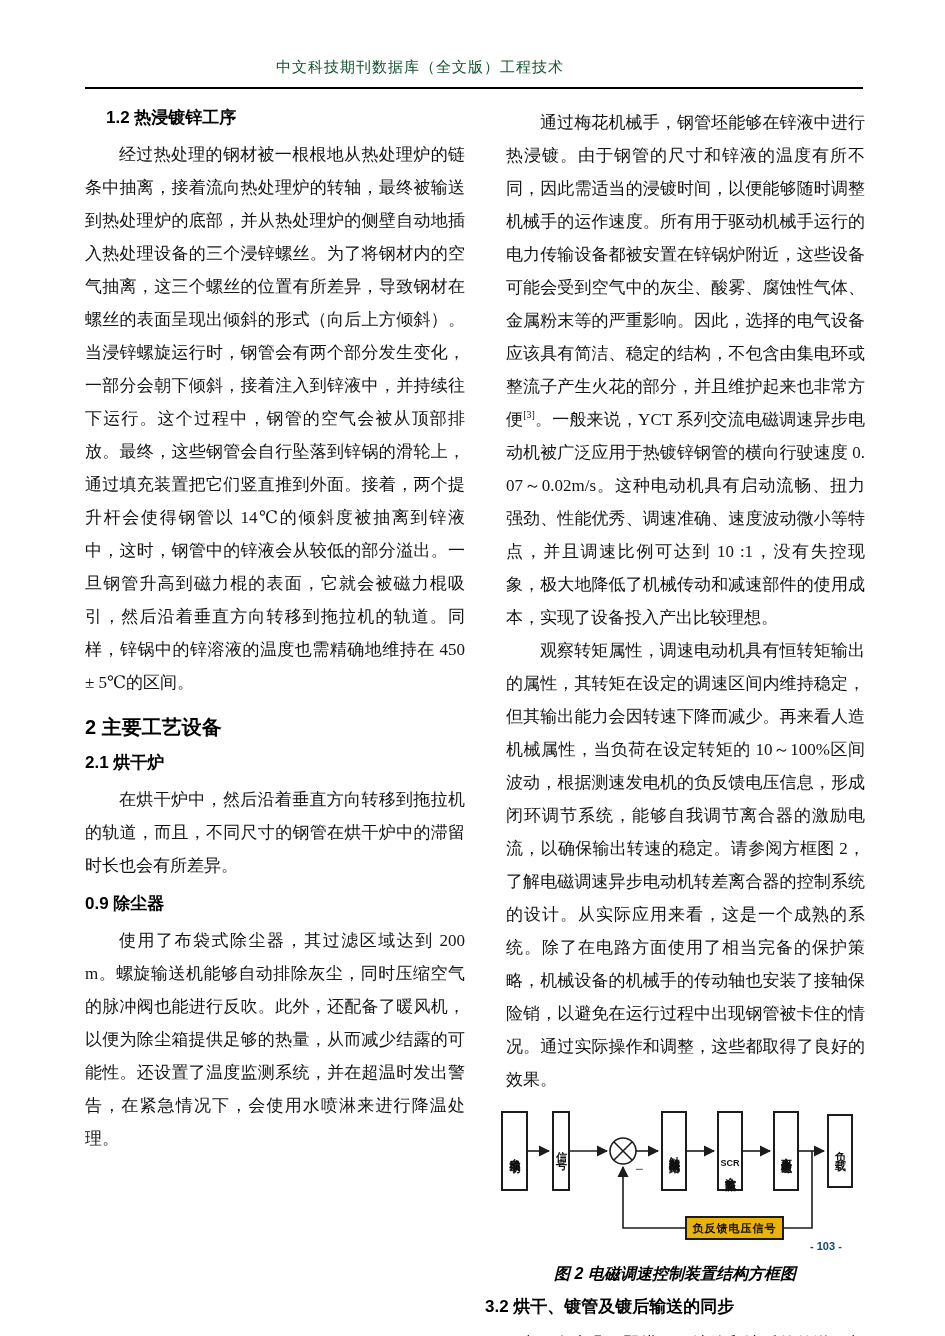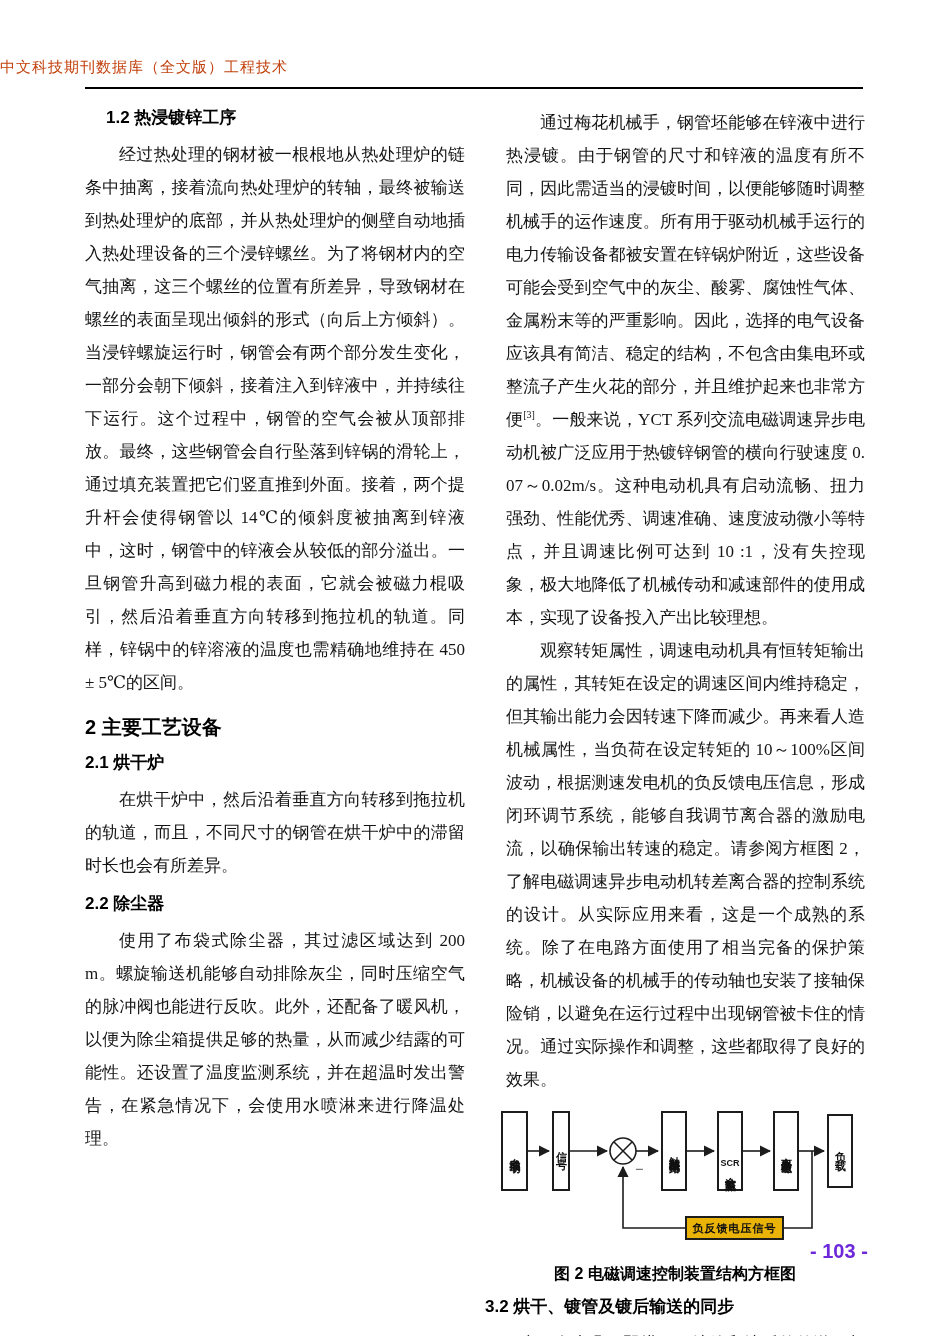--- a/index.html
+++ b/index.html
@@ -8,8 +8,8 @@
     font-family:"Liberation Serif","DejaVu Serif",serif; color:#141414; overflow:hidden;
   }
   .header-title {
-    position:absolute; top:58px; left:0; width:840px; text-align:left;
-    font-size:15px; letter-spacing:1px; color:#c2410c;
+    position:absolute; top:58px; left:0; width:840px; text-align:center;
+    font-size:15px; letter-spacing:1px; color:#14532d;
   }
   .header-rule {
     position:absolute; top:87px; left:85px; width:778px; height:0;

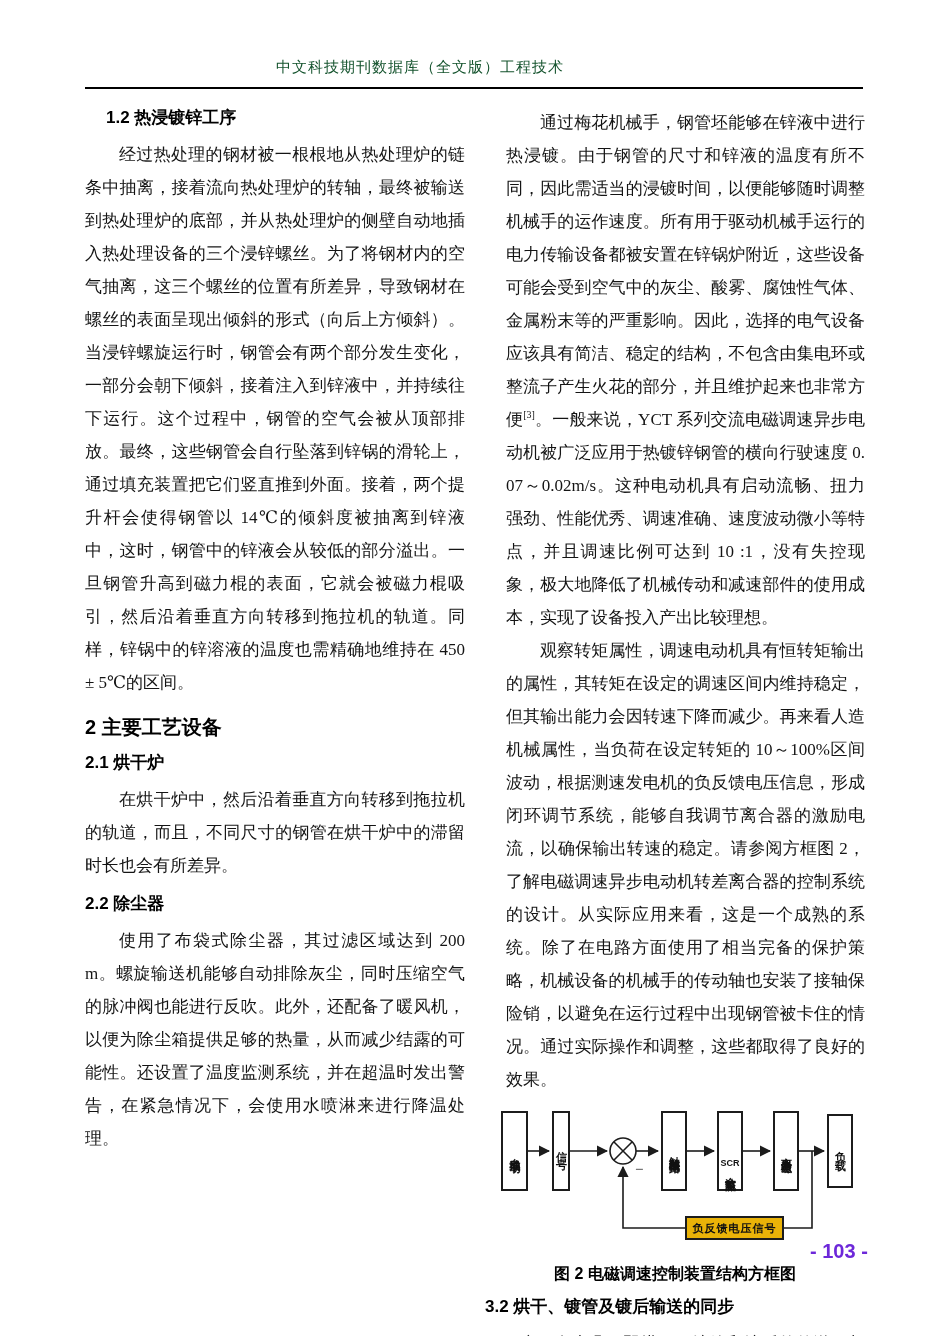--- a/index.html
+++ b/index.html
@@ -84,7 +84,7 @@
         <div class="h1">2 主要工艺设备</div>
         <div class="h2">2.1 烘干炉</div>
         <p class="p">在烘干炉中，然后沿着垂直方向转移到拖拉机的轨道，而且，不同尺寸的钢管在烘干炉中的滞留时长也会有所差异。</p>
-        <div class="h2">2.2 除尘器</div>
+        <div class="h2">0.9 除尘器</div>
         <p class="p">使用了布袋式除尘器，其过滤区域达到 200m。螺旋输送机能够自动排除灰尘，同时压缩空气的脉冲阀也能进行反吹。此外，还配备了暖风机，以便为除尘箱提供足够的热量，从而减少结露的可能性。还设置了温度监测系统，并在超温时发出警告，在紧急情况下，会使用水喷淋来进行降温处理。</p>
       </div>
 

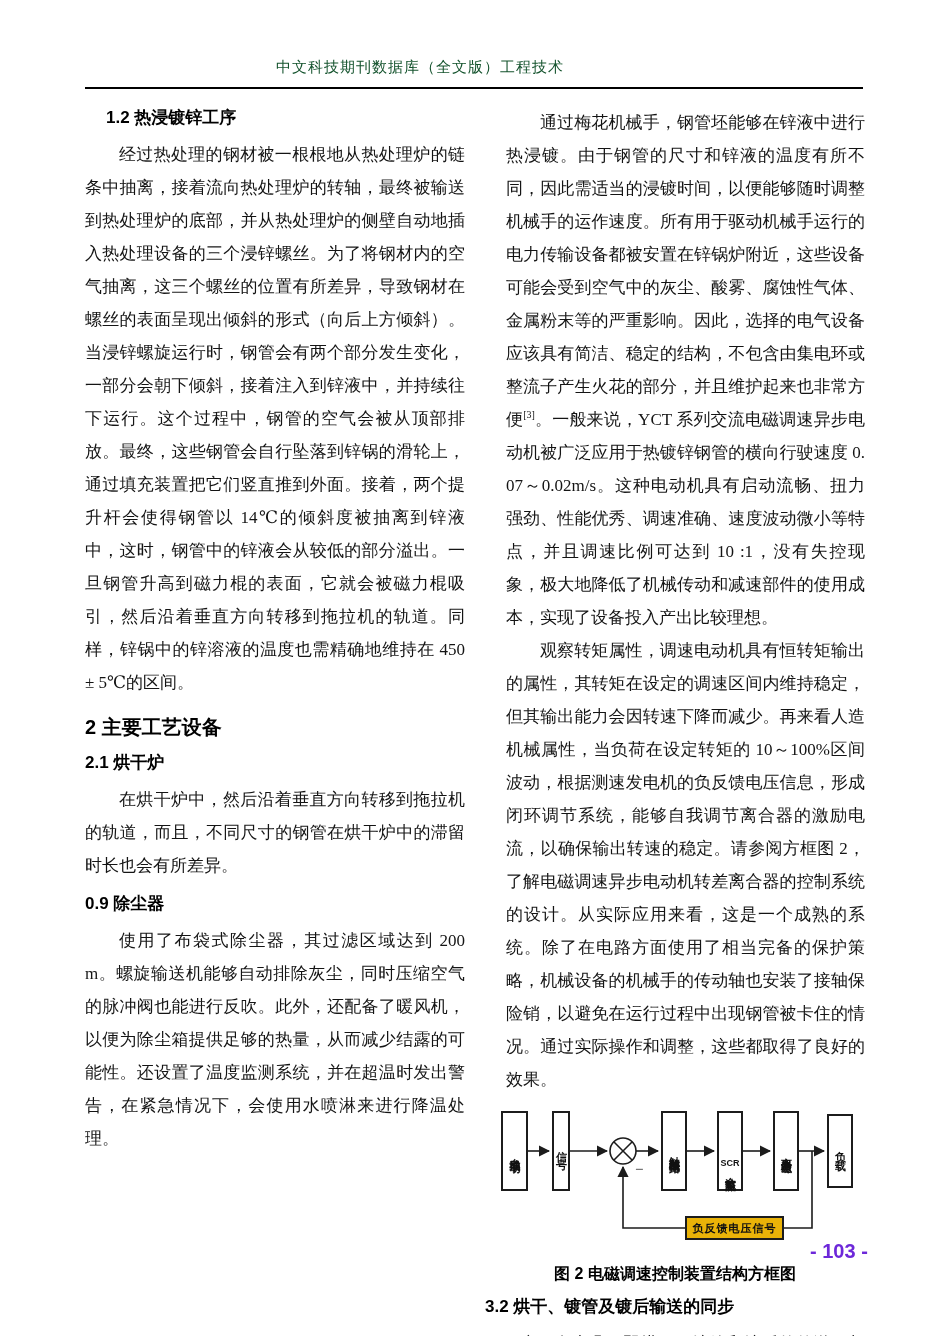--- a/index.html
+++ b/index.html
@@ -66,7 +66,7 @@
   .footer-page {
     position:absolute; left:810px; top:1240px;
     font-family:"Liberation Sans","DejaVu Sans",sans-serif;
-    font-size:20px; font-weight:bold; color:#6d28d9;
+    font-size:11px; font-weight:bold; color:#0c4a6e;
   }
 </style>
 </head>

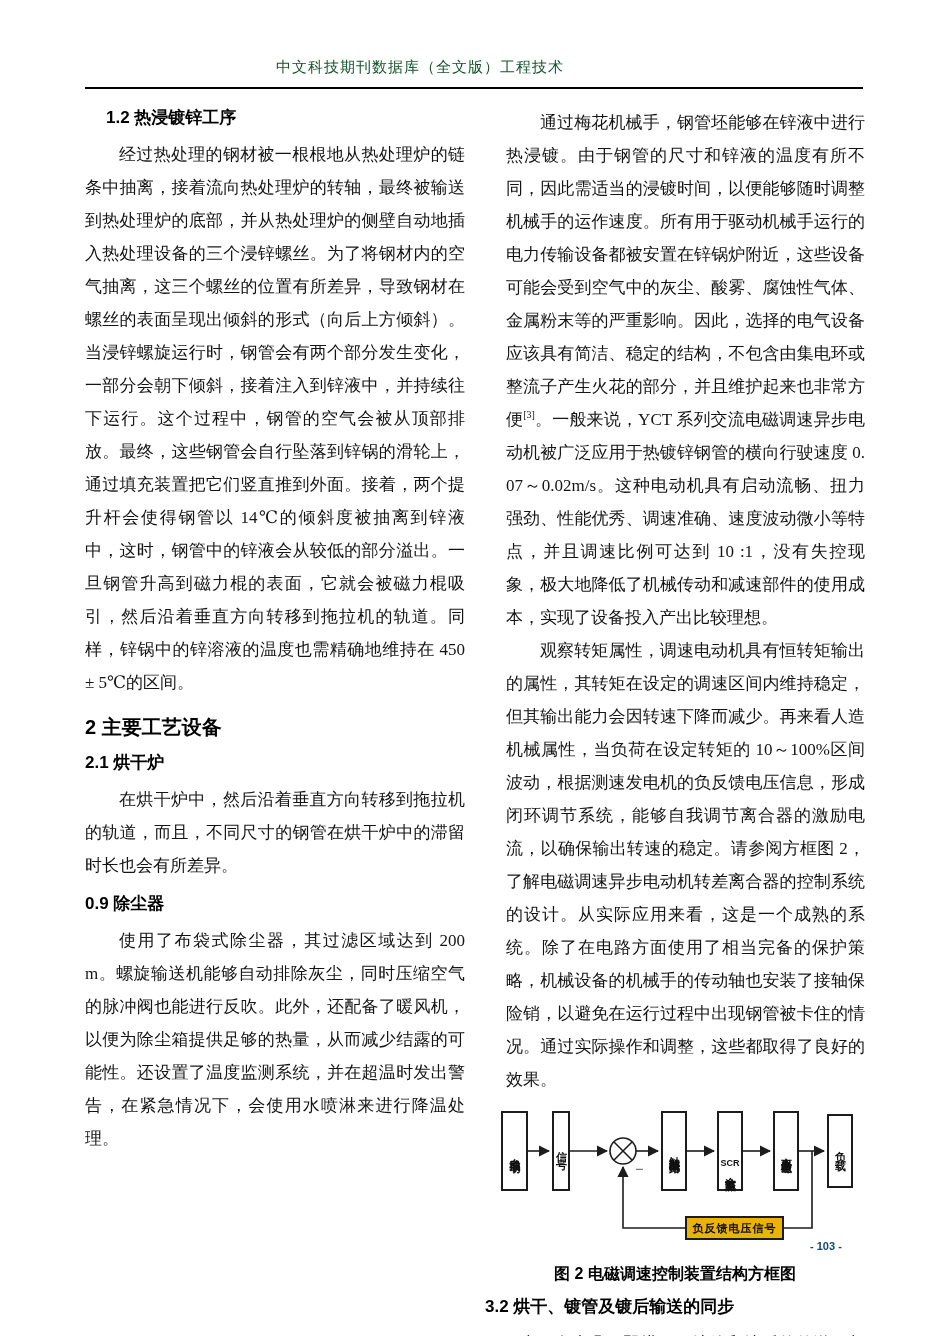--- a/index.html
+++ b/index.html
@@ -61,7 +61,7 @@
   .figcaption {
     margin-top:10px; text-align:center;
     font-family:"Liberation Sans","DejaVu Sans",sans-serif; font-weight:bold;
-    font-size:16px; color:#000;
+    font-size:16px; color:#000;font-style:italic;
   }
   .footer-page {
     position:absolute; left:810px; top:1240px;

